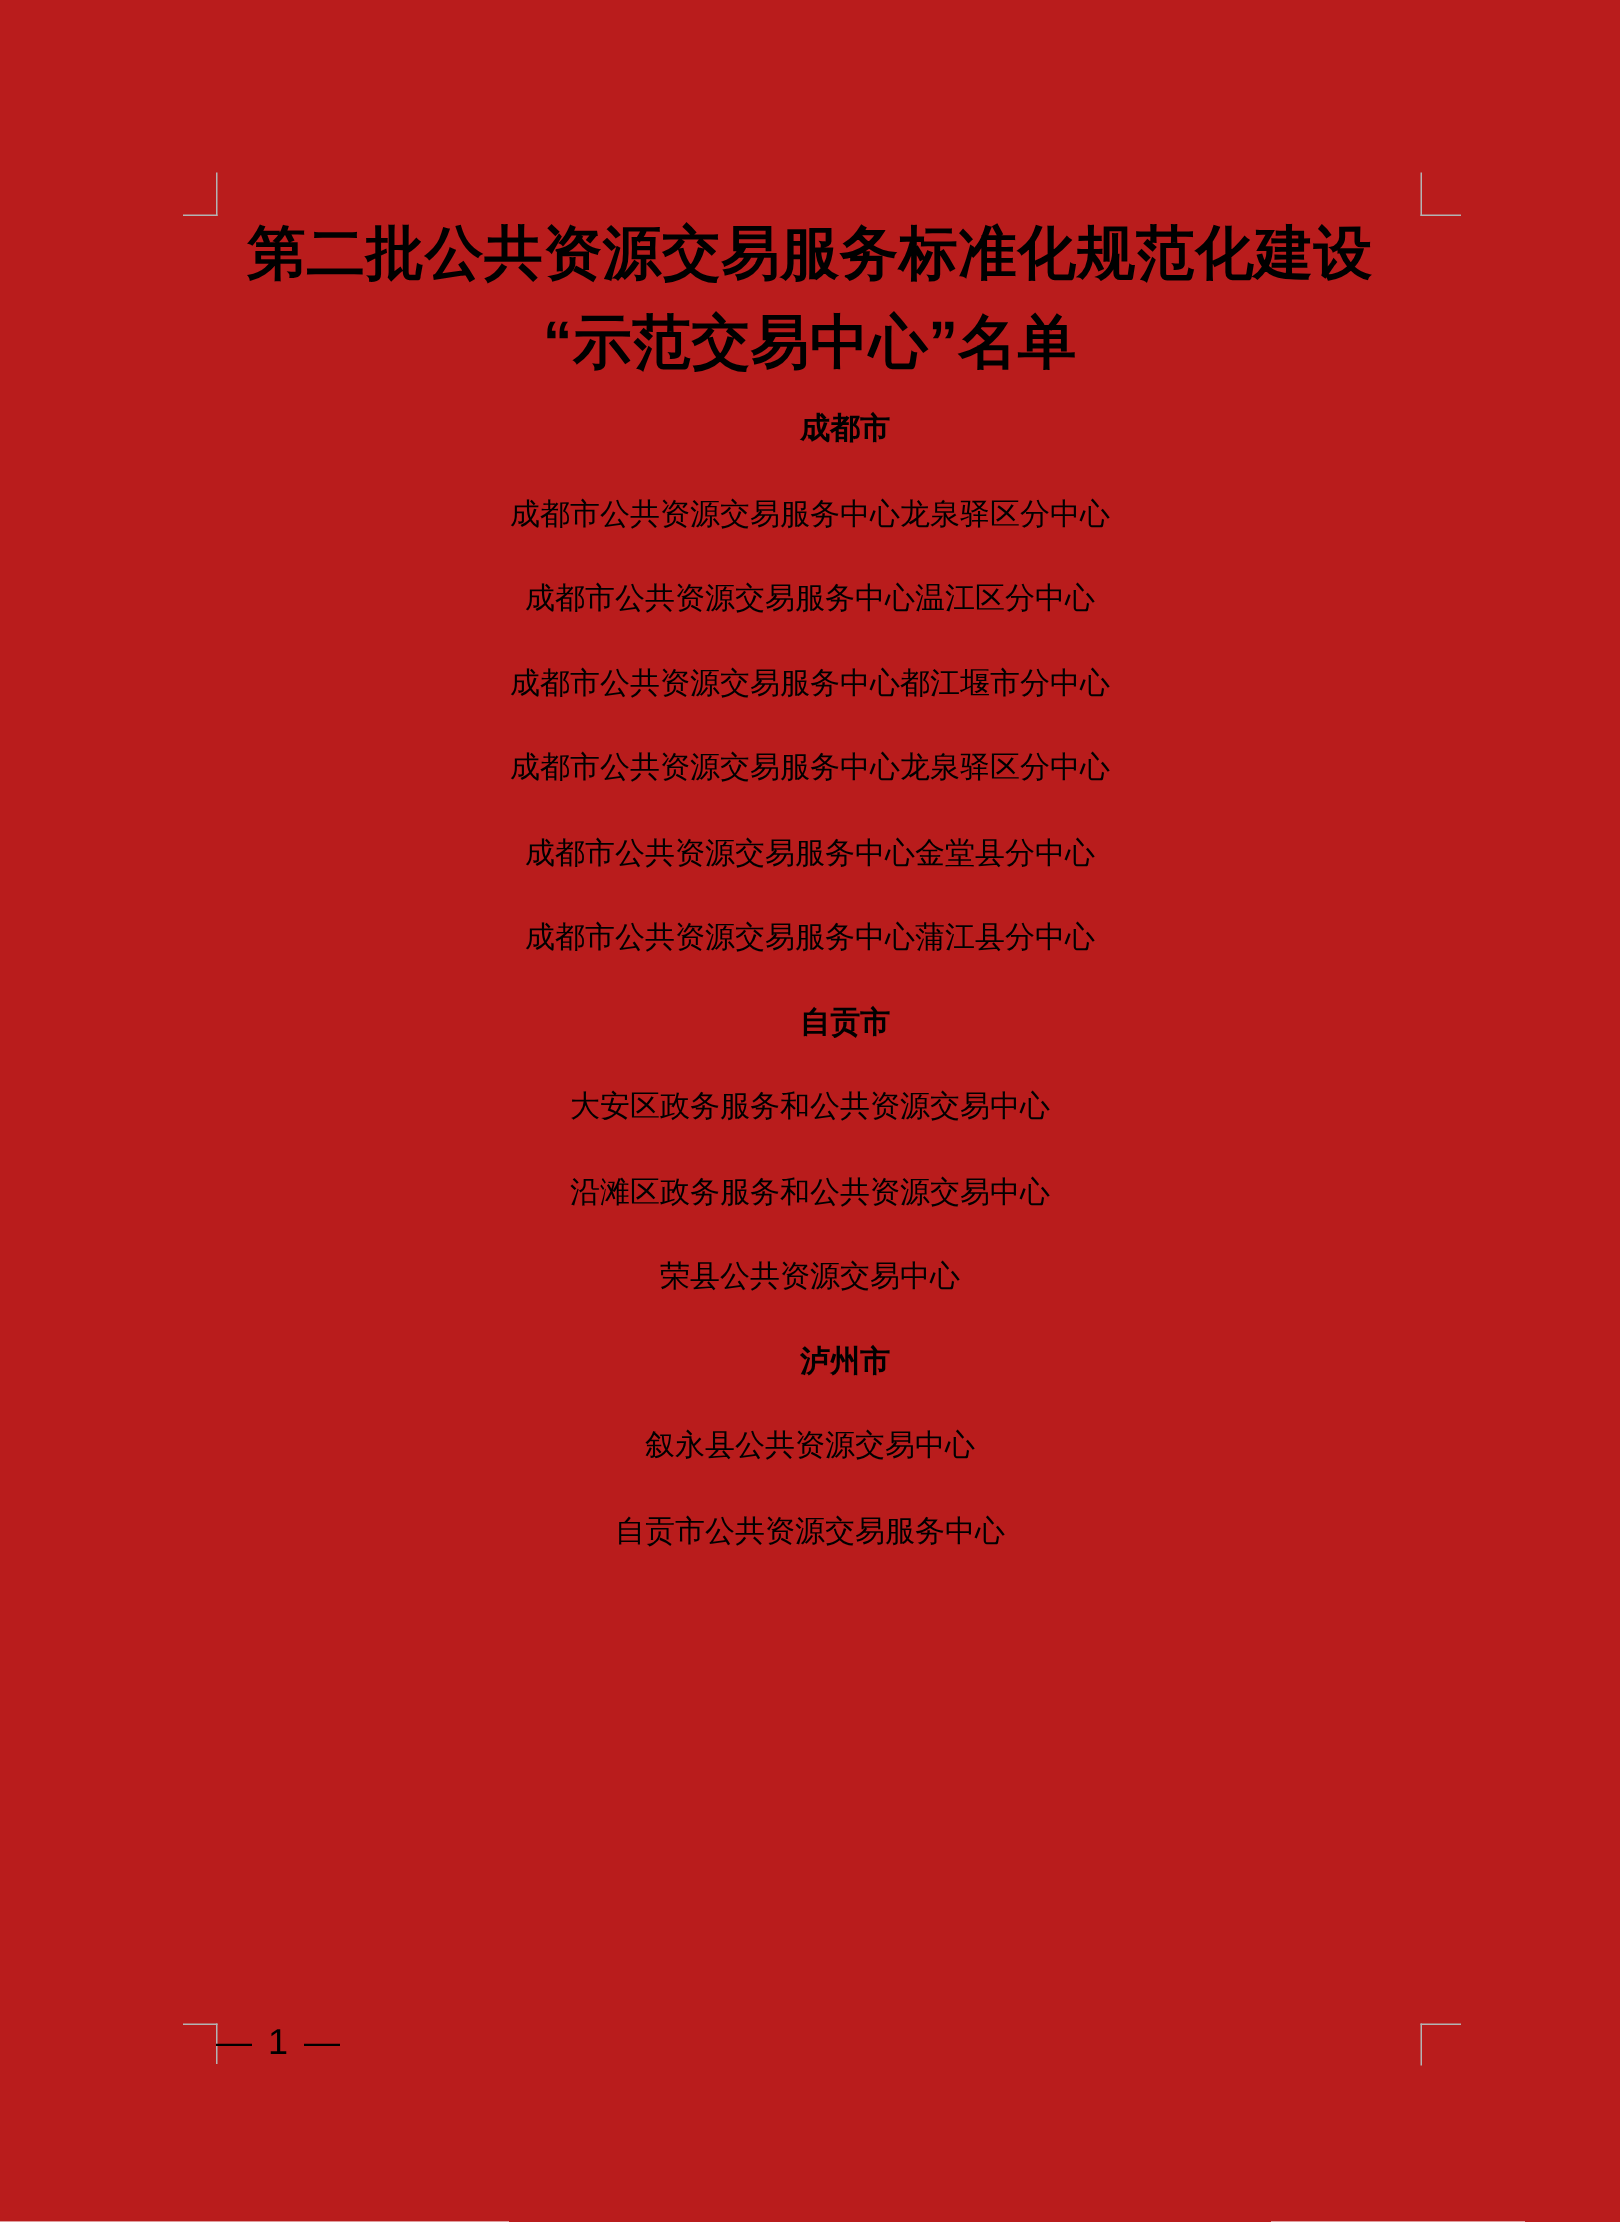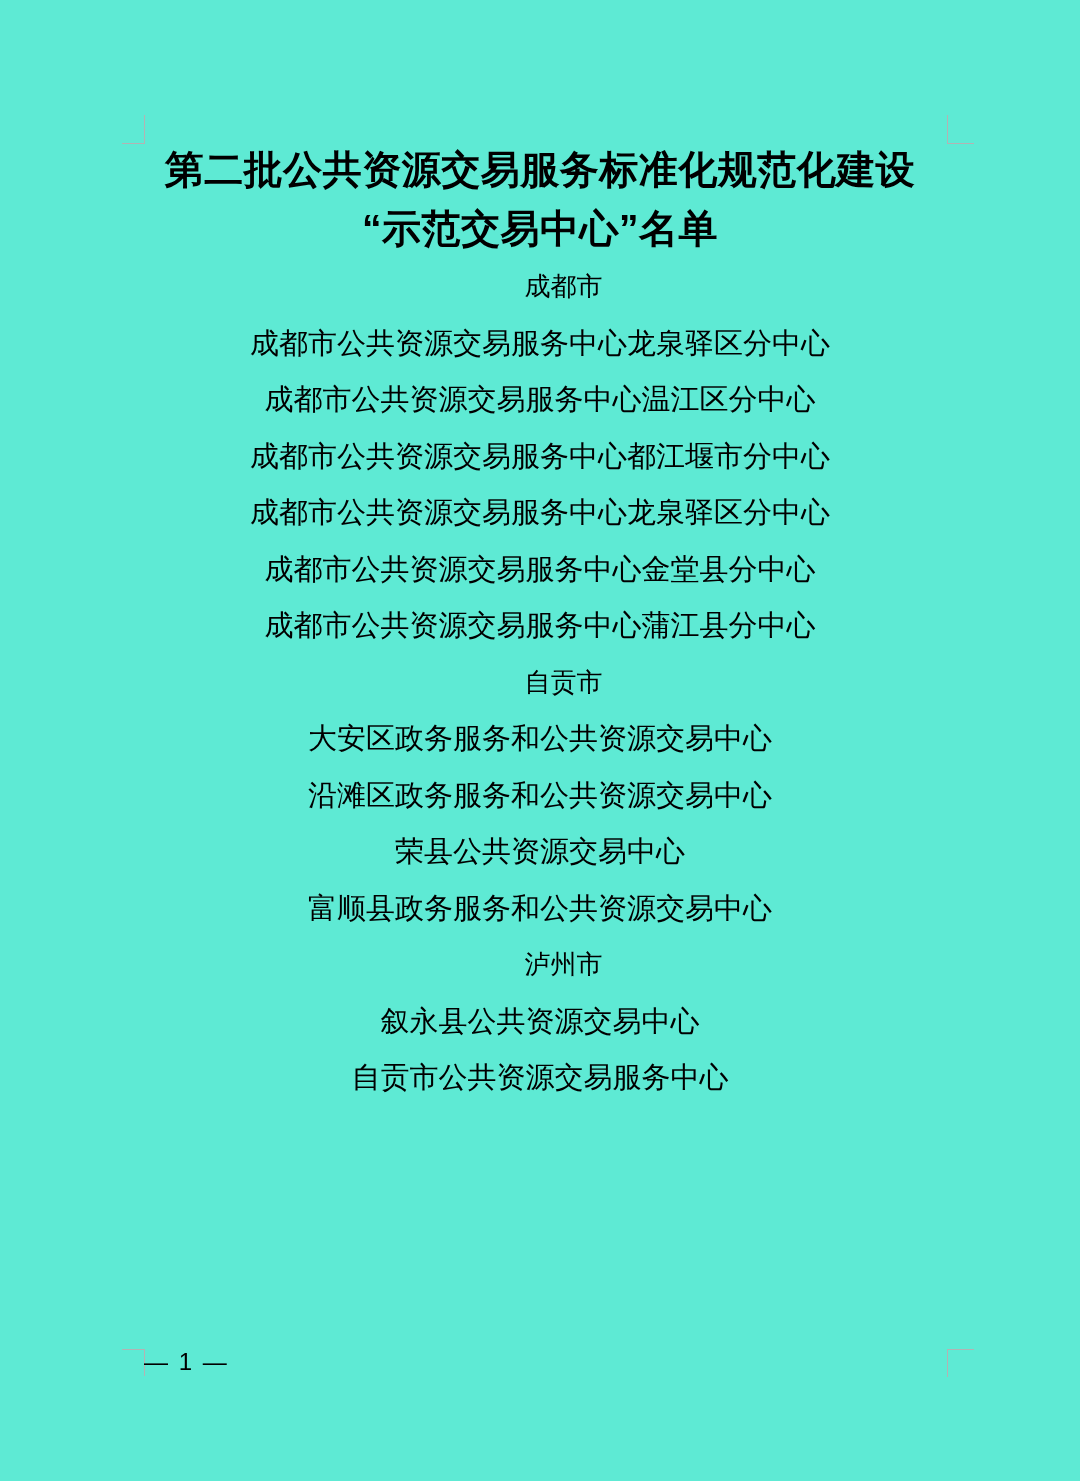--- a/index.html
+++ b/index.html
@@ -11,7 +11,7 @@
     position: relative;
     width: 1080px;
     height: 1481px;
-    background: #5eead4;
+    background: #b91c1c;
     overflow: hidden;
     font-family: "Liberation Sans", "DejaVu Sans", sans-serif;
     color: #000000;

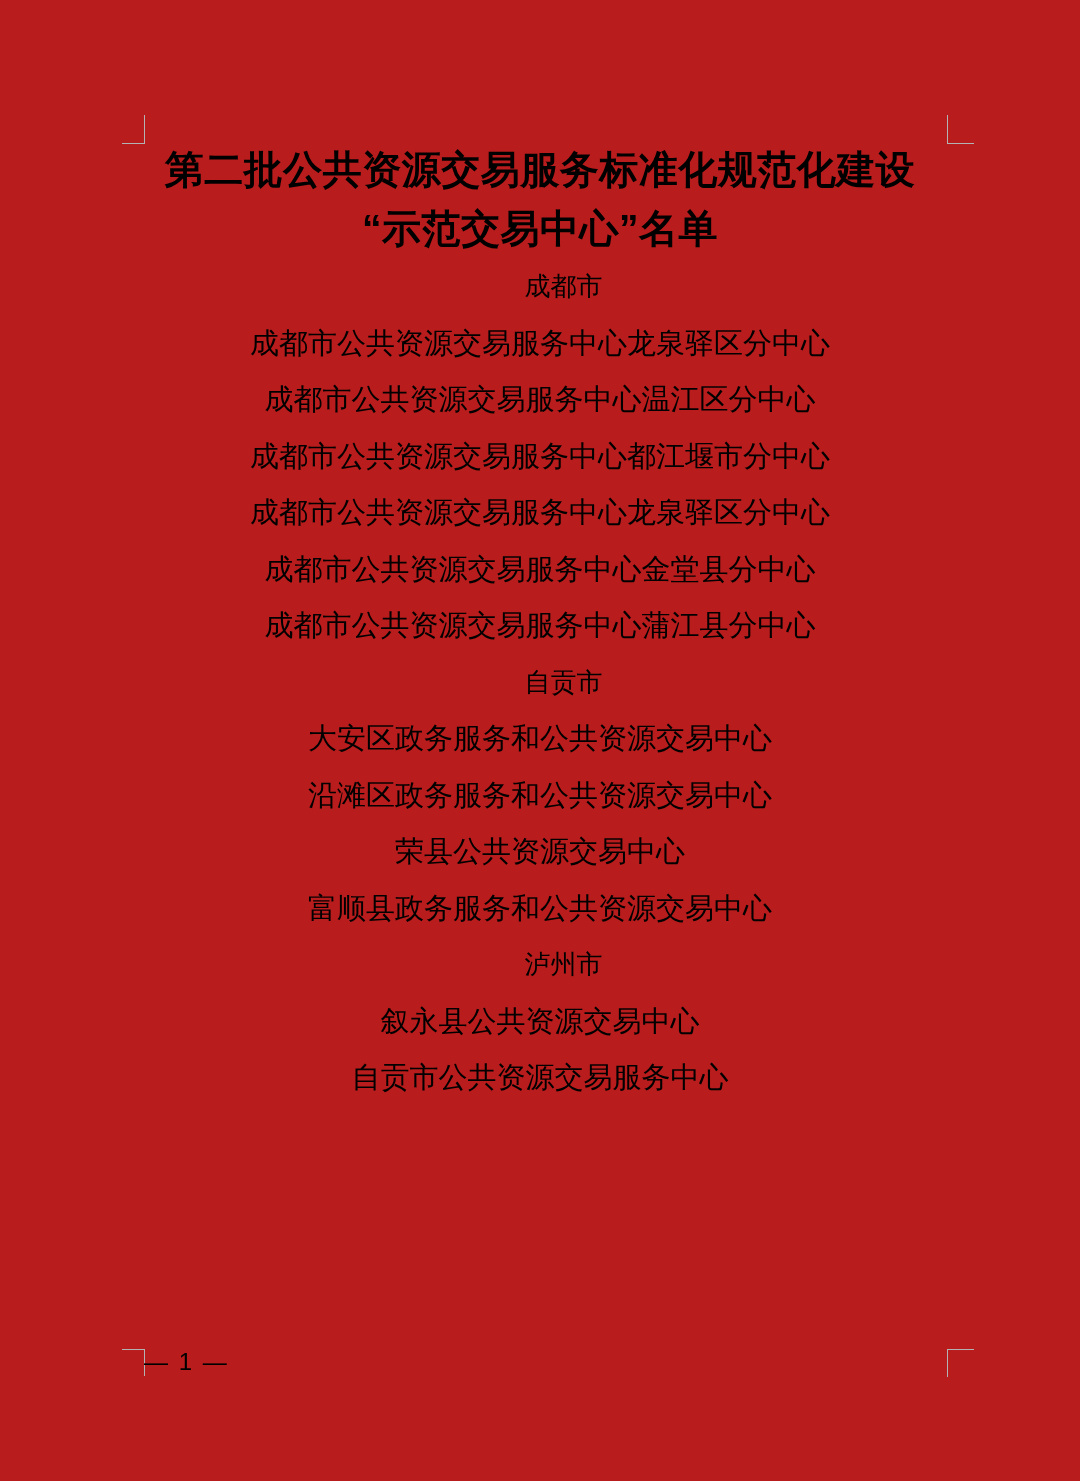--- a/index.html
+++ b/index.html
@@ -38,8 +38,8 @@
     white-space: nowrap;
   }
   .city-header {
-    font-weight: 400;
-    font-size: 26px;
+    font-weight: 700;
+    font-size: 20px;
     padding-left: 47px;
   }
   .page-number {

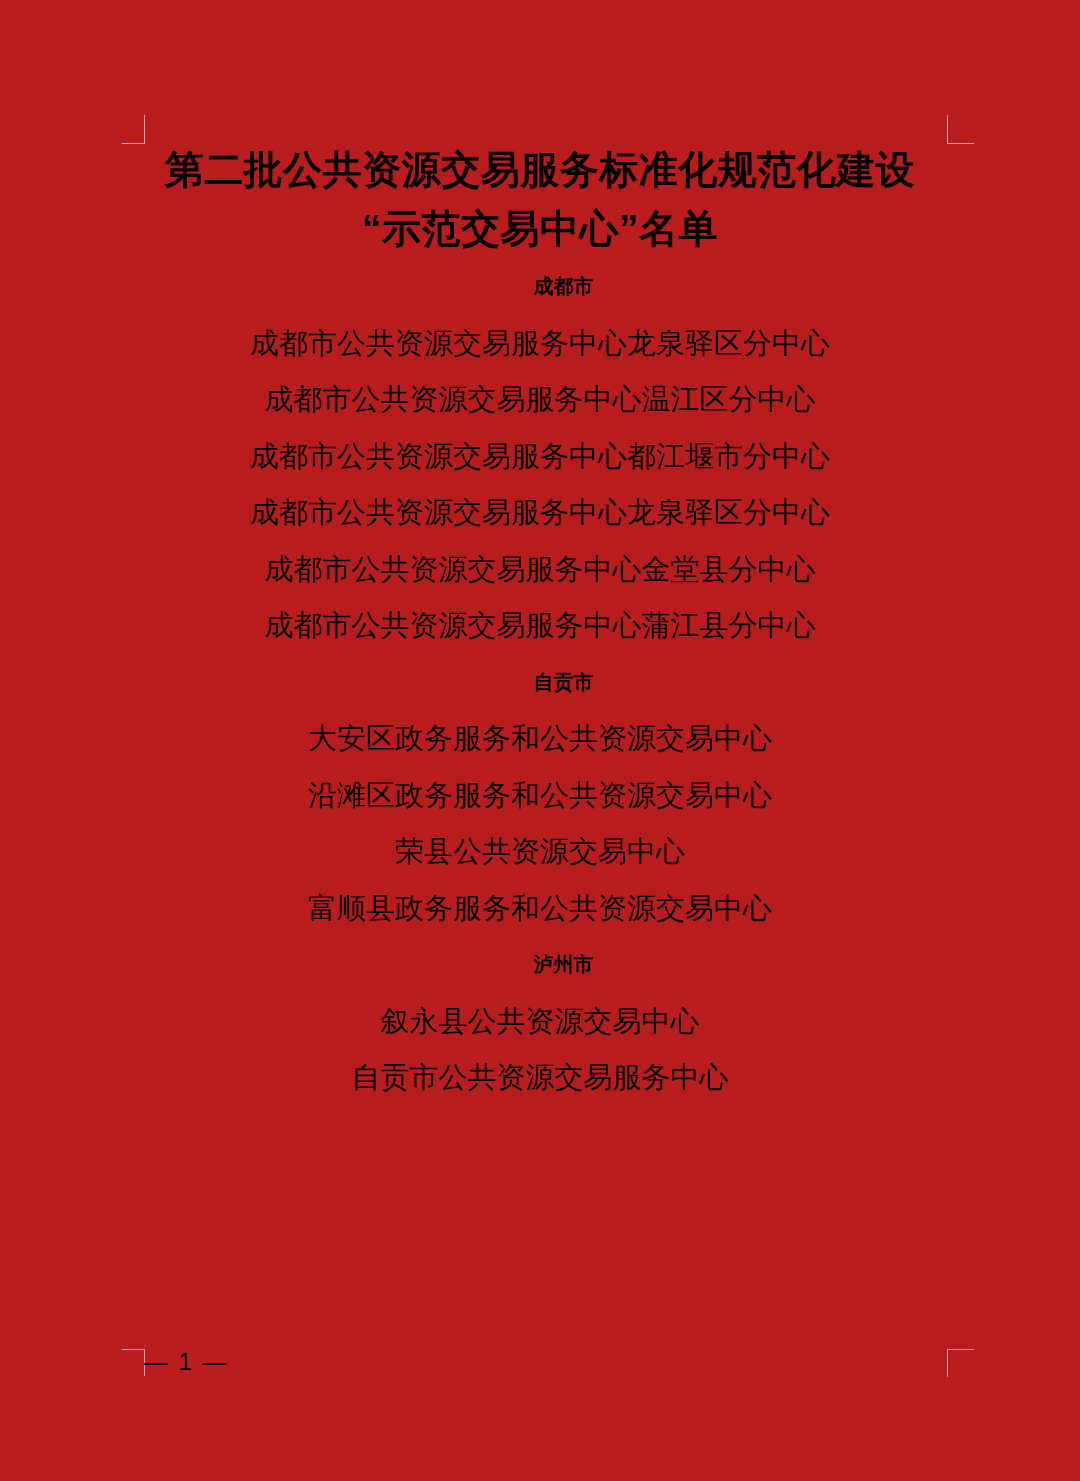--- a/index.html
+++ b/index.html
@@ -32,7 +32,7 @@
     white-space: nowrap;
   }
   .doc-line {
-    font-size: 29px;
+    font-size: 20px;
     line-height: 56.5px;
     height: 56.5px;
     white-space: nowrap;

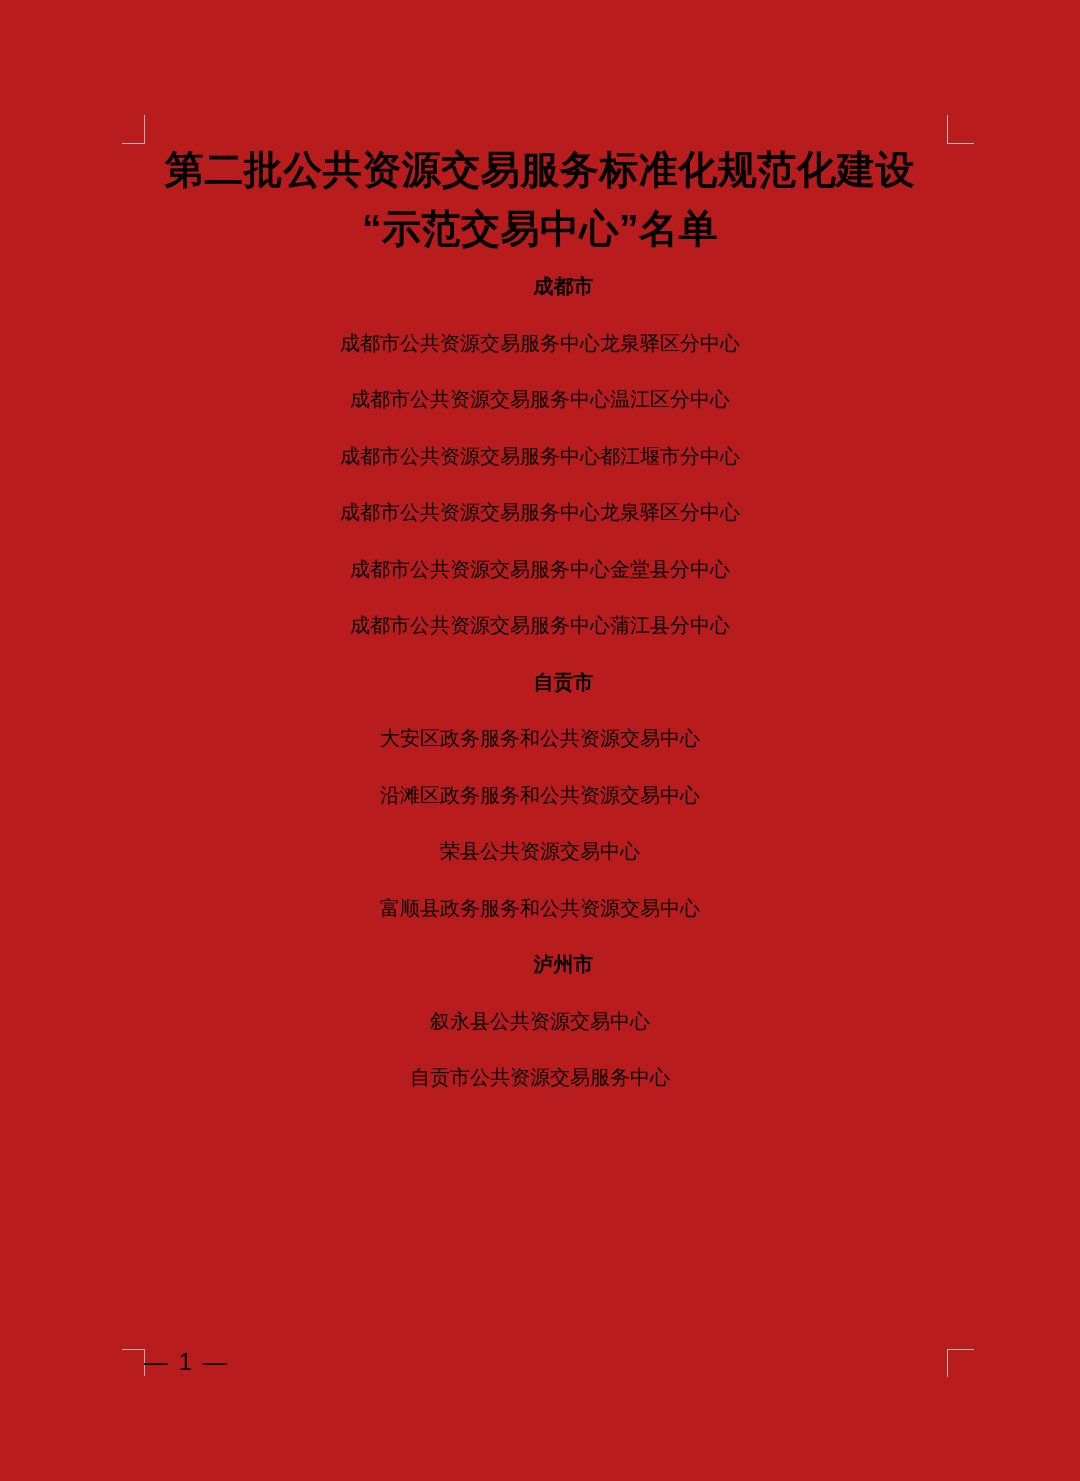--- a/index.html
+++ b/index.html
@@ -107,7 +107,6 @@
     <div class="doc-line">大安区政务服务和公共资源交易中心</div>
     <div class="doc-line">沿滩区政务服务和公共资源交易中心</div>
     <div class="doc-line">荣县公共资源交易中心</div>
-    <div class="doc-line">富顺县政务服务和公共资源交易中心</div>
 
     <div class="doc-line city-header">泸州市</div>
     <div class="doc-line">叙永县公共资源交易中心</div>

